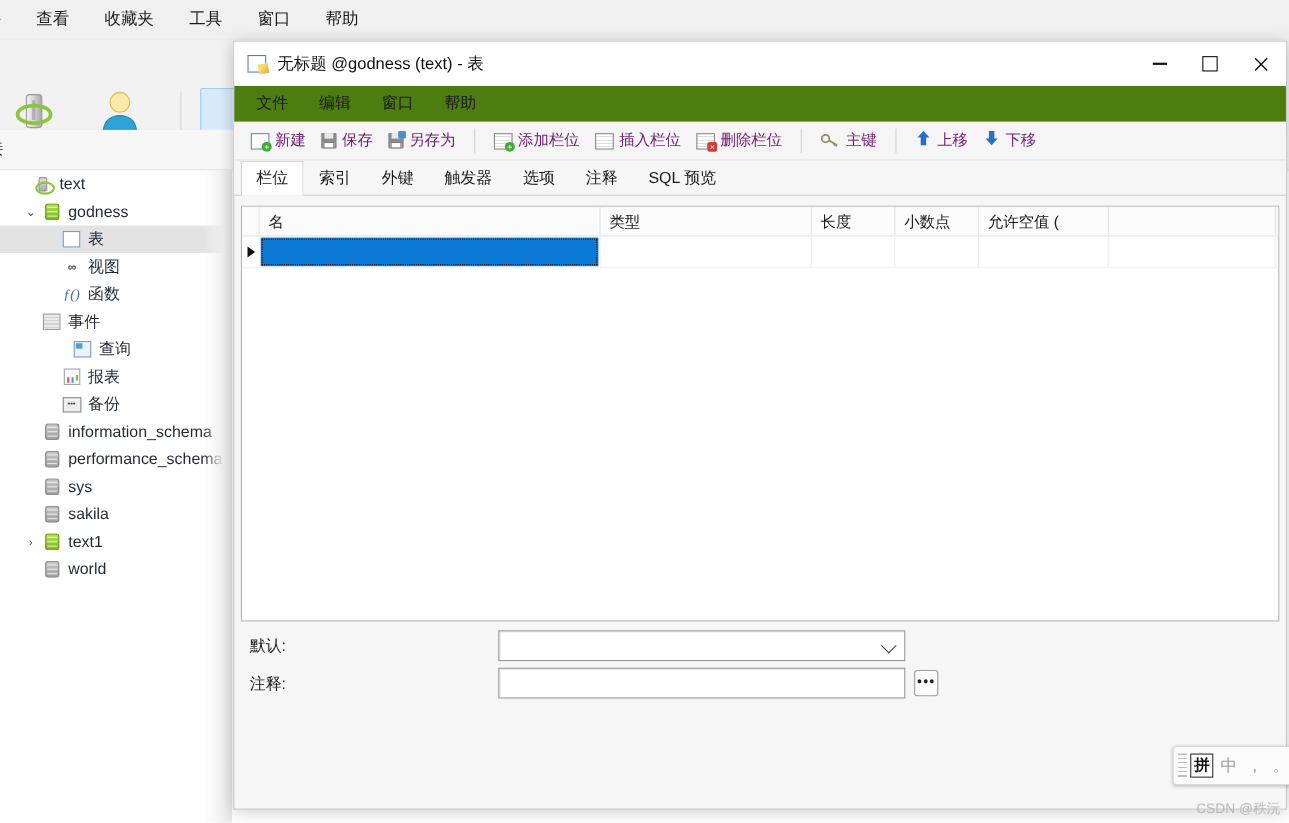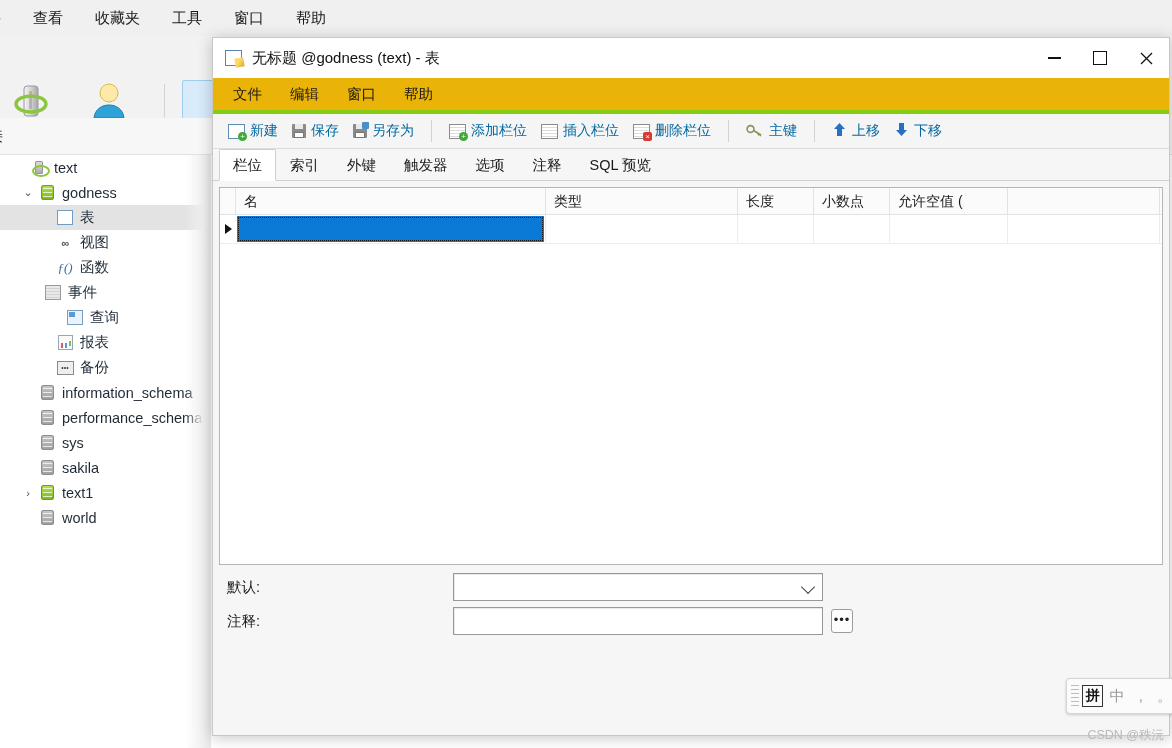--- a/index.html
+++ b/index.html
@@ -144,8 +144,8 @@
   .wb .max { width: 12px; height: 12px; border: 1.5px solid #111; }
 
   .win-menu {
-    height: 32px; background: #eab308; display: flex; align-items: center;
-    border-bottom: 4px solid #84cc16;
+    height: 32px; background: #4d7c0f; display: flex; align-items: center;
+    border-bottom: 1px solid #84cc16;
   }
   .win-menu .mi { font-size: 14.5px; color: #1a1a1a; padding: 0 14px; line-height: 32px; cursor: default; }
   .win-menu .mi:first-child { margin-left: 6px; }

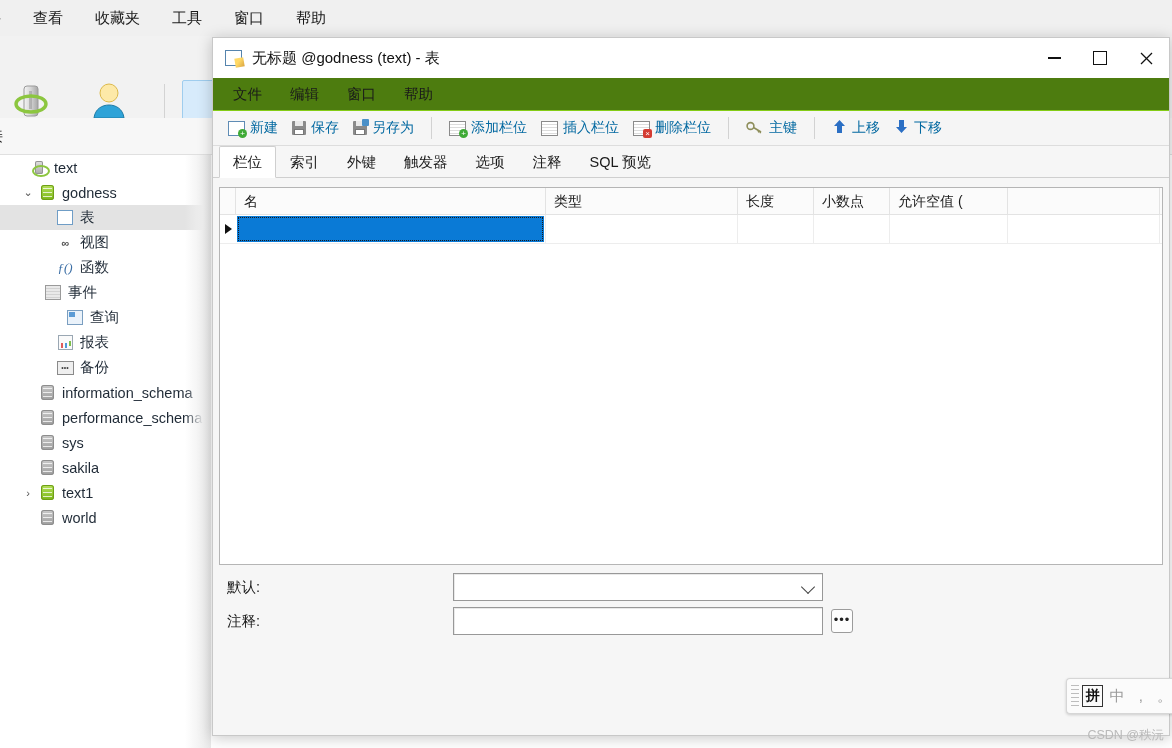--- a/index.html
+++ b/index.html
@@ -155,7 +155,7 @@
     display: flex; align-items: center; padding-left: 8px;
   }
   .wt-btn { display: flex; align-items: center; padding: 0 7px; height: 28px; cursor: default; }
-  .wt-btn .lab { font-size: 14px; color: #0369a1; margin-left: 5px; white-space: nowrap; }
+  .wt-btn .lab { font-size: 14px; color: #701a75; margin-left: 5px; white-space: nowrap; }
   .wt-sep { width: 1px; height: 22px; background: #d2d2d2; margin: 0 10px; }
 
   

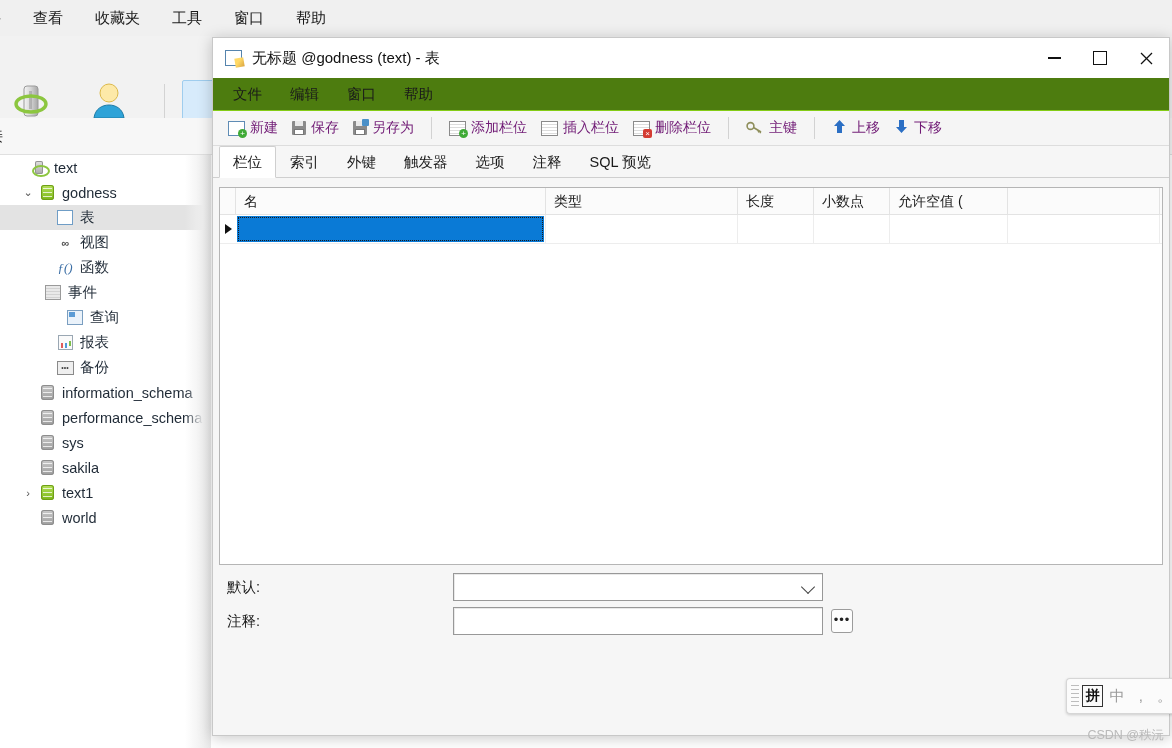--- a/index.html
+++ b/index.html
@@ -315,7 +315,7 @@
           <span class="ico"><span class="ic ic-func">ƒ()</span></span>
           <span class="txt">函数</span>
         </div>
-        <div class="tr" style="padding-left: 26px;">
+        <div class="tr" style="padding-left: 20px;">
           <span class="tw"></span>
           <span class="ico"><span class="ic ic-gray-sq"></span></span>
           <span class="txt">事件</span>

